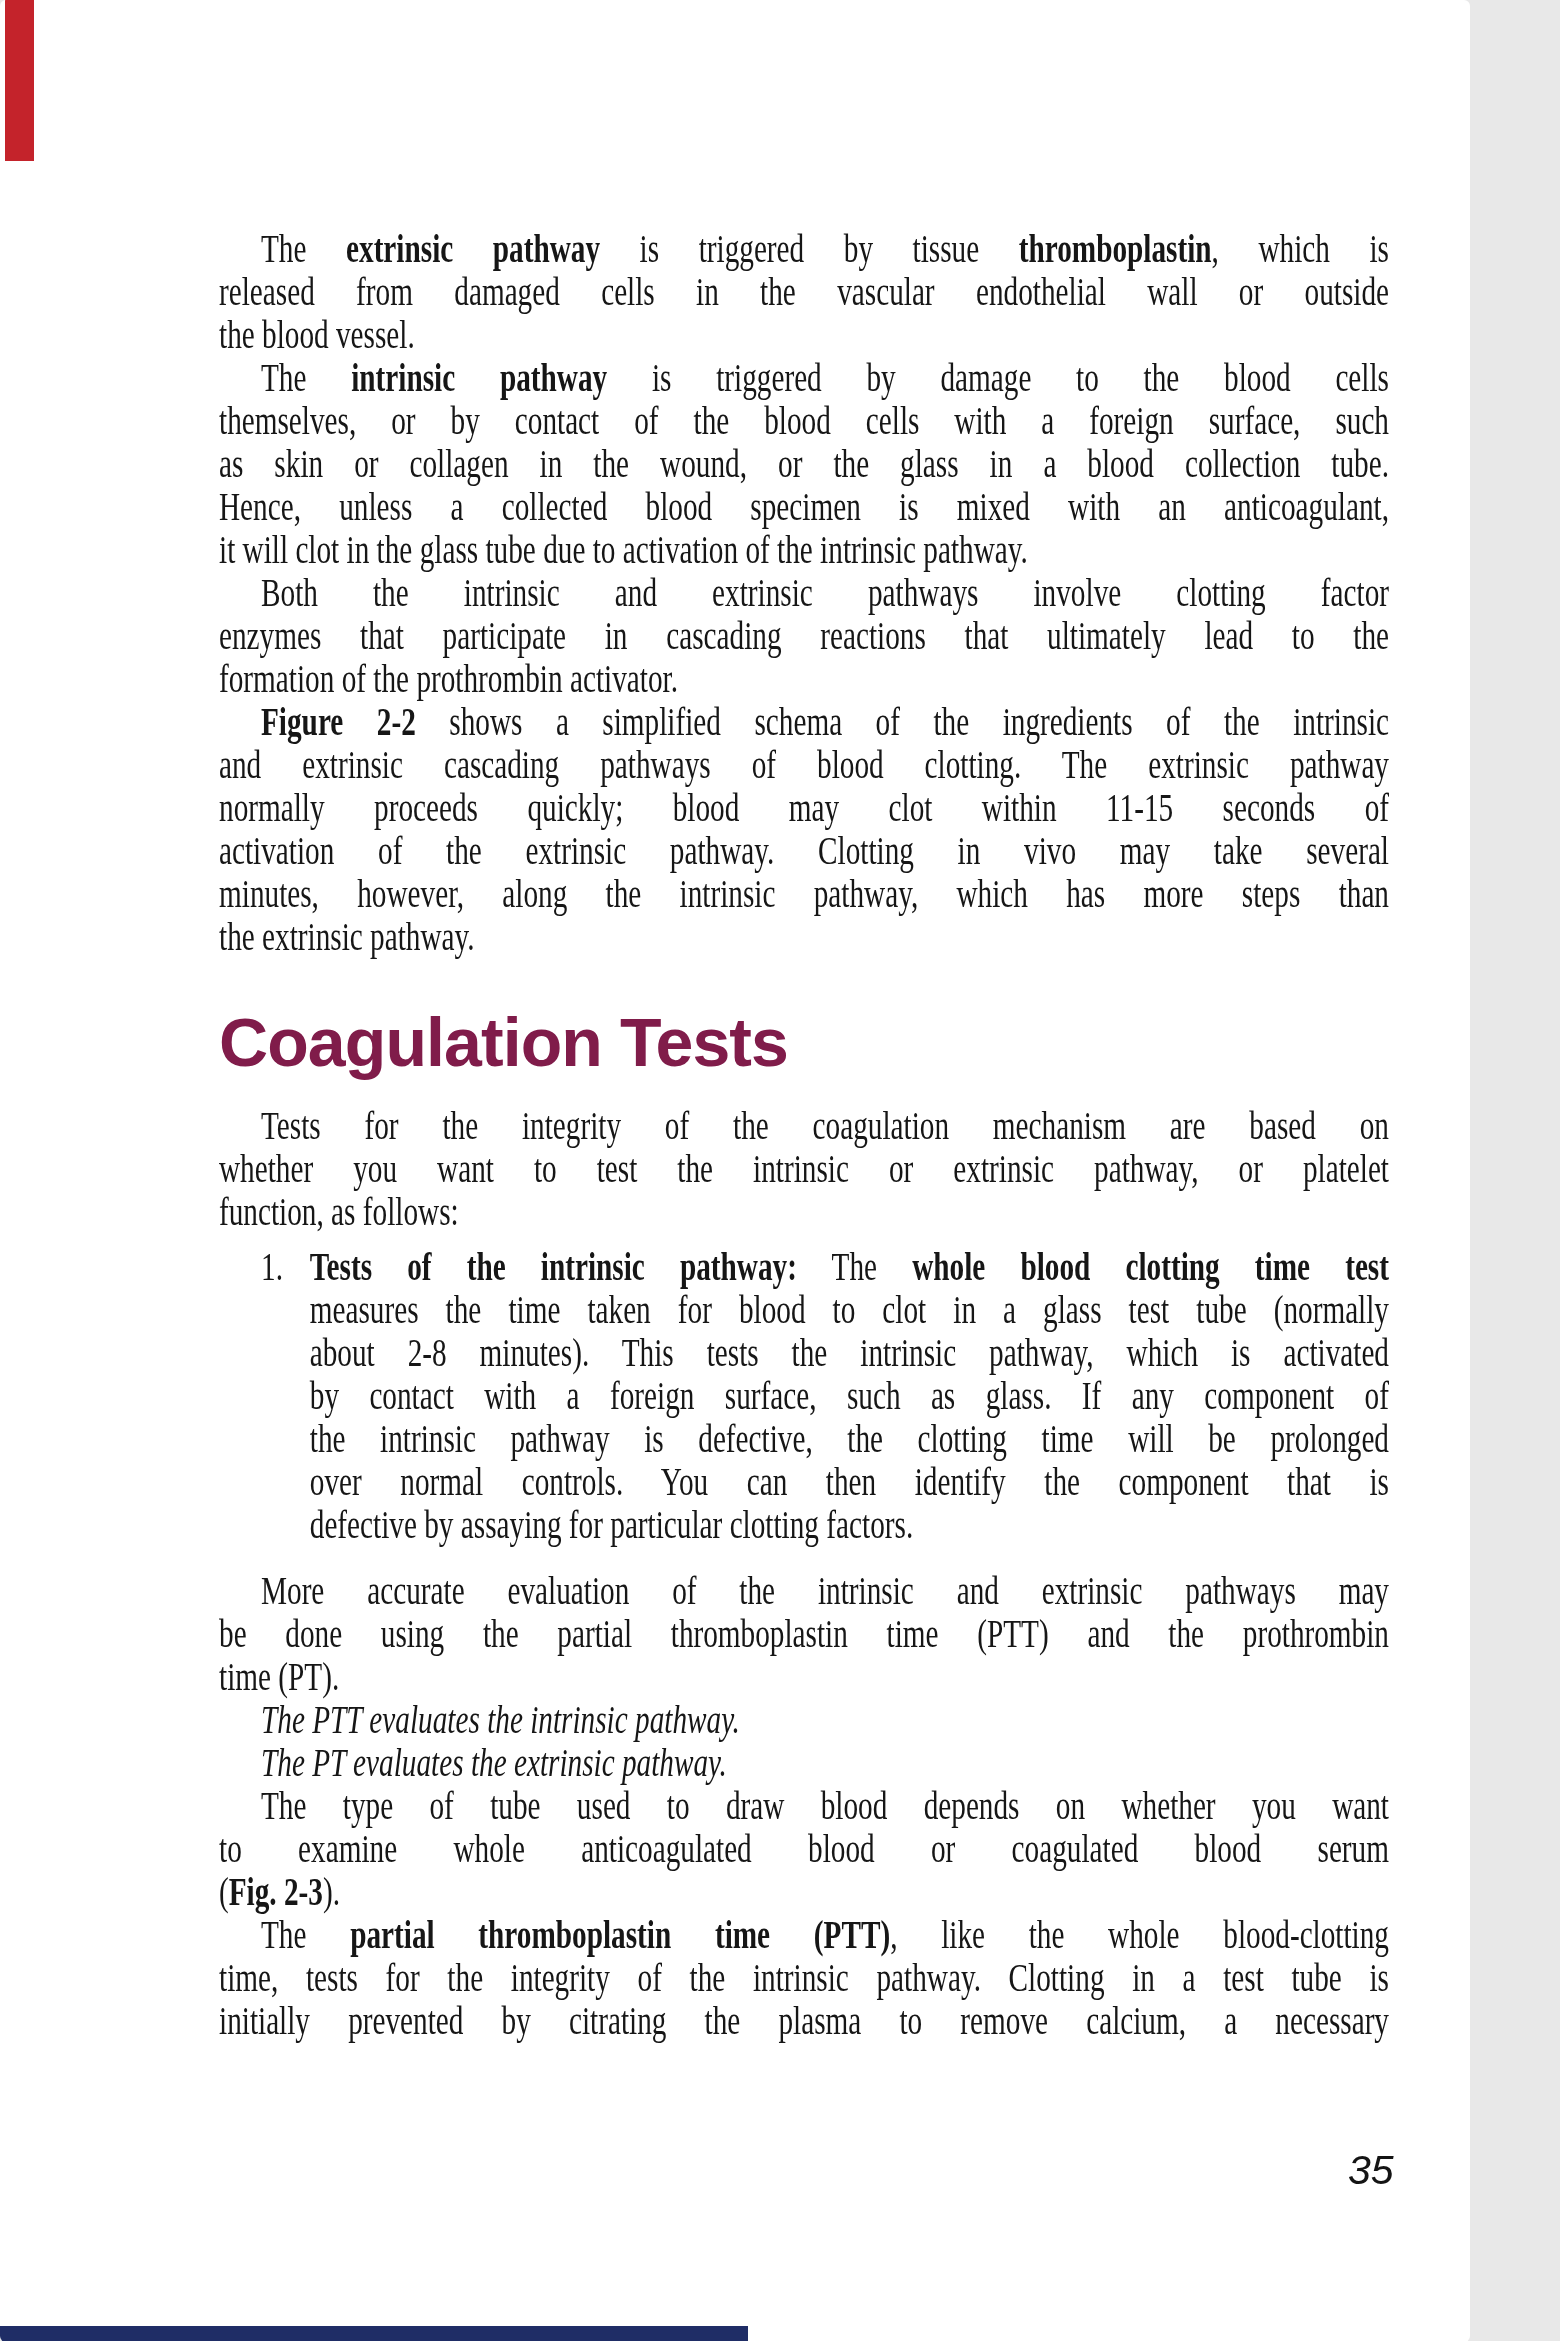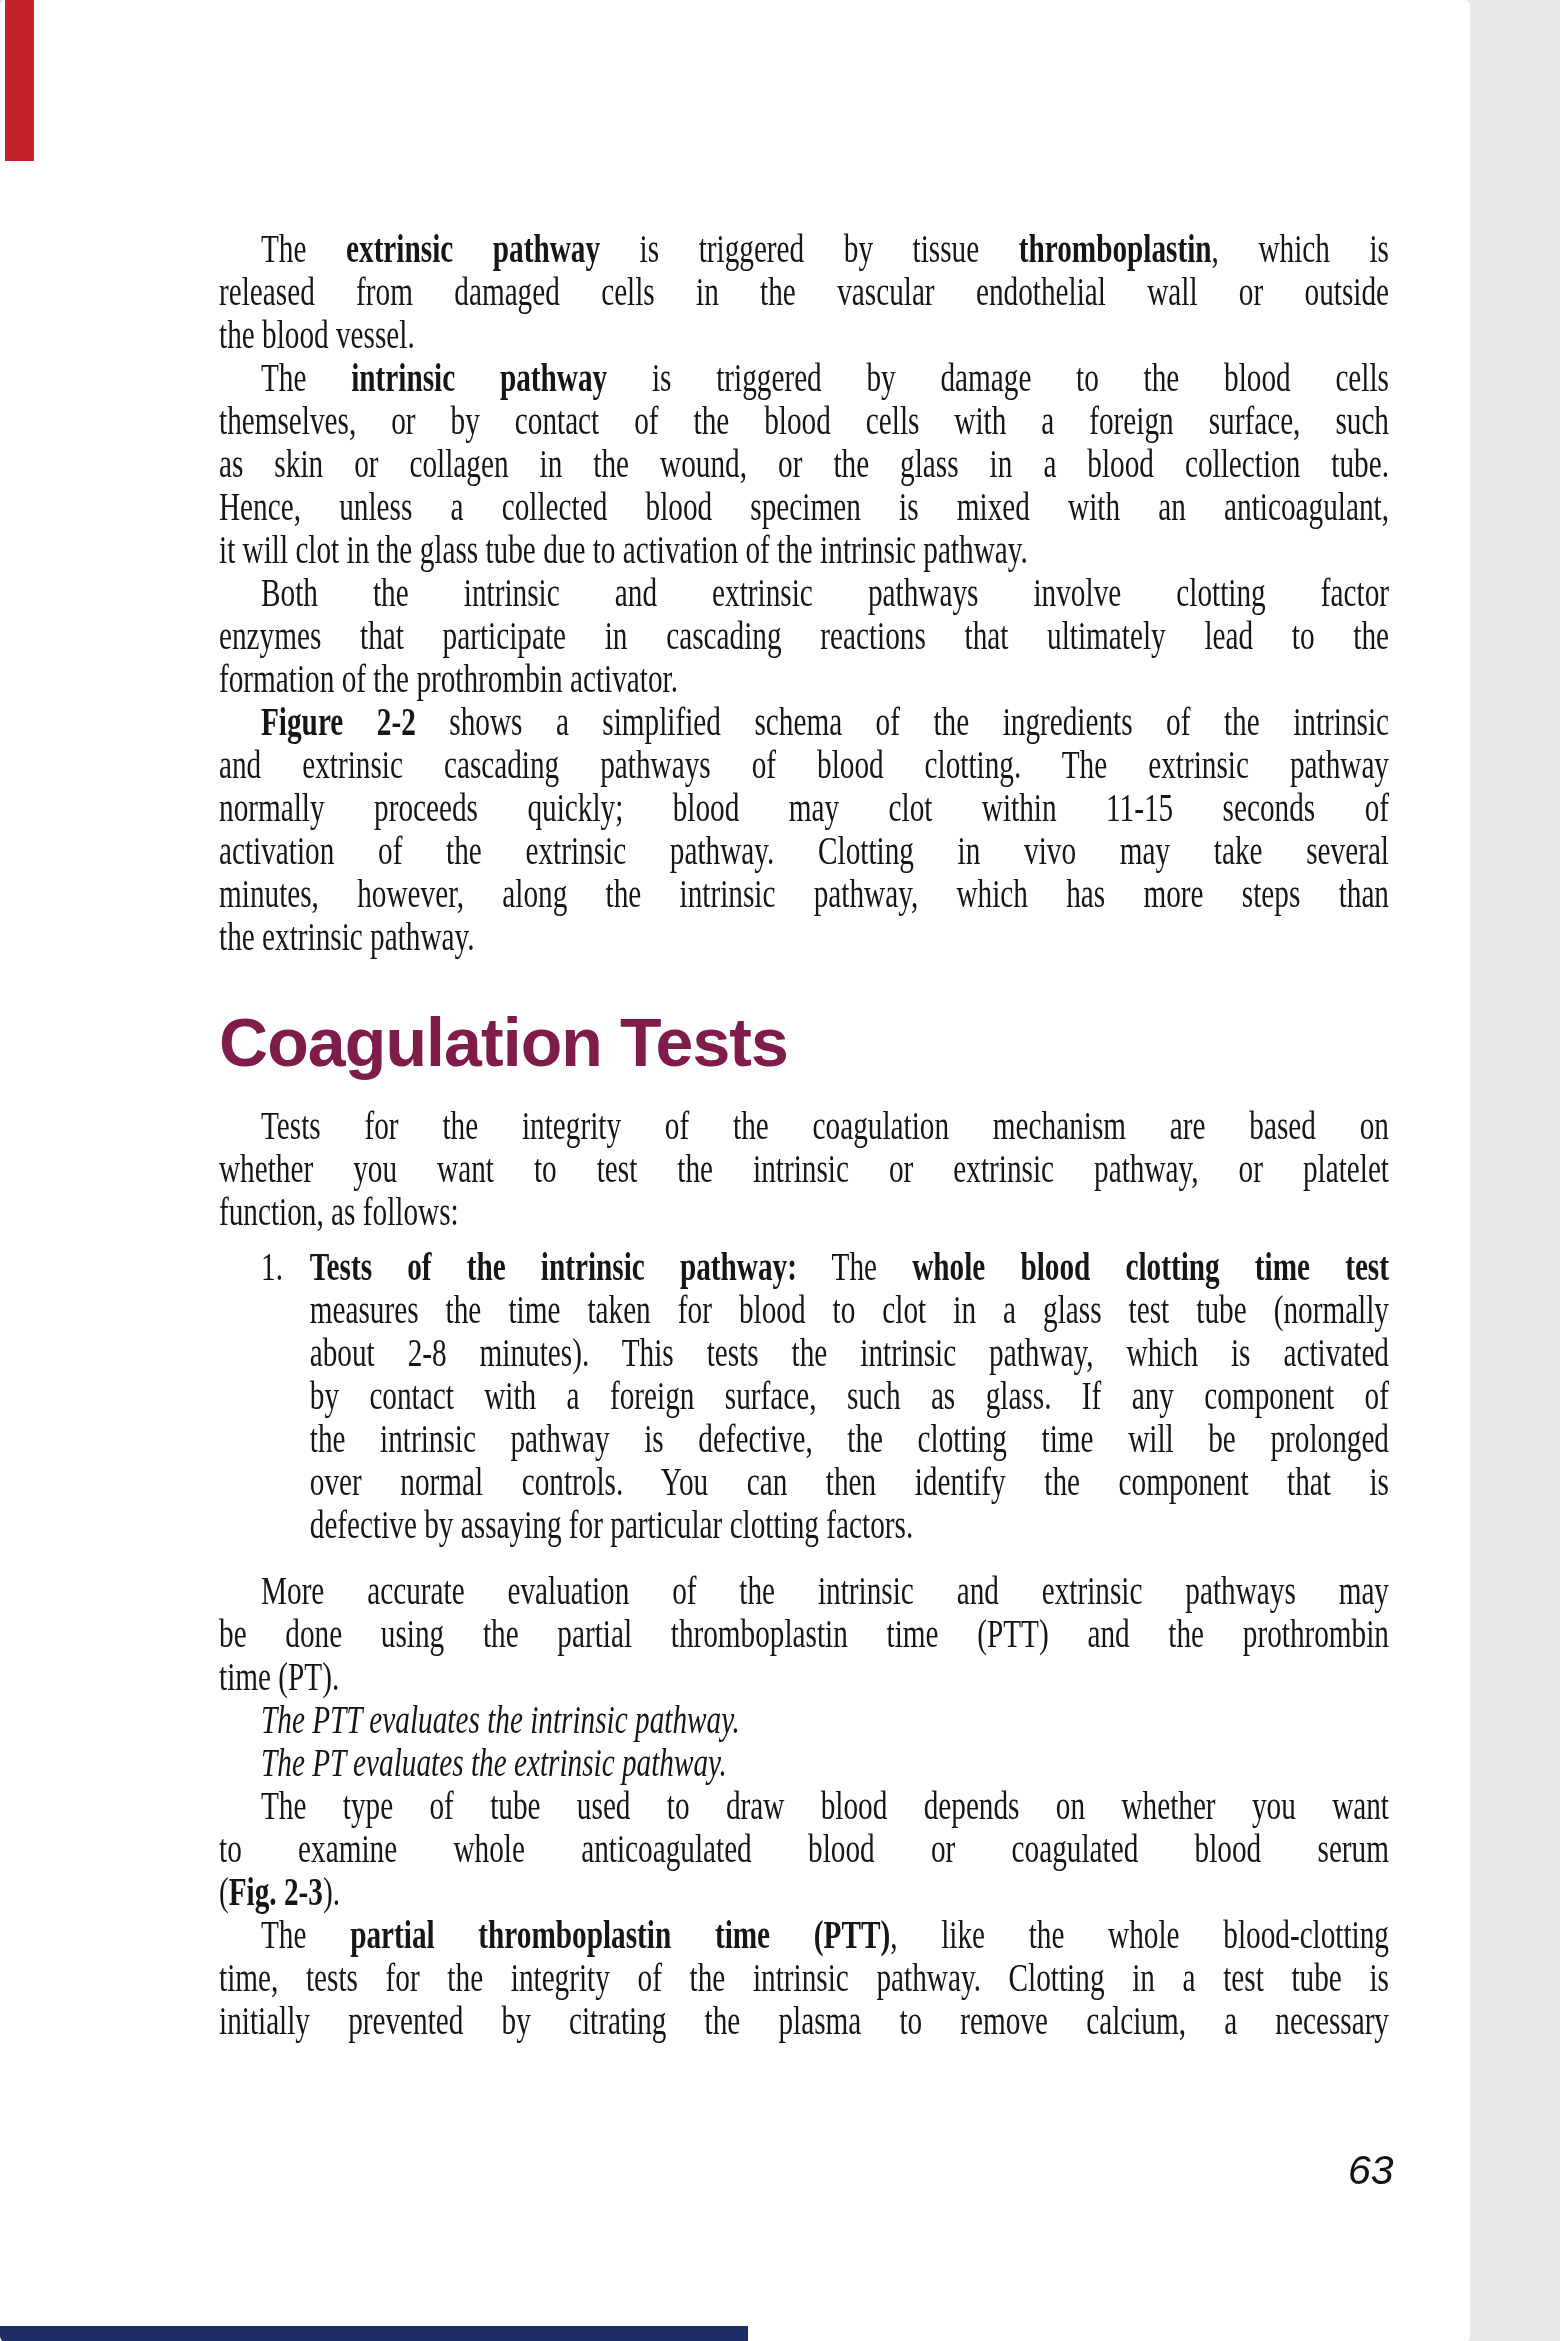--- a/index.html
+++ b/index.html
@@ -141,7 +141,7 @@
         <div class="line"><span class="">initially prevented by citrating the plasma to remove calcium, a necessary</span></div>
       </div>
     </div>
-  <div class="page-number">63</div>
+  <div class="page-number">35</div>
 </div>
 
 

